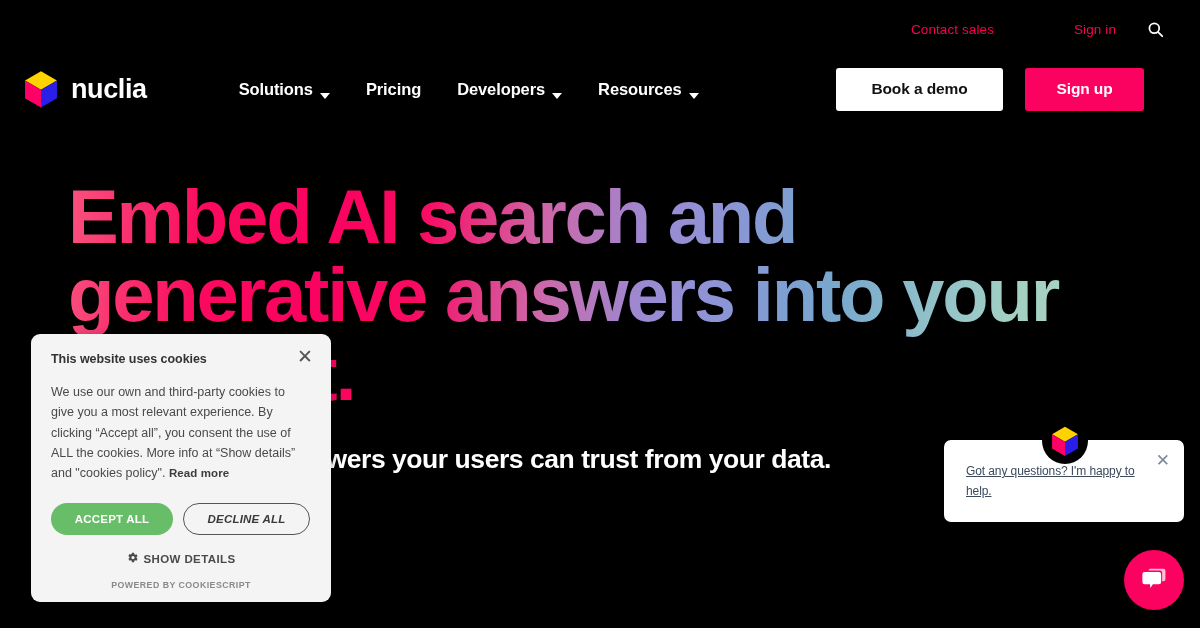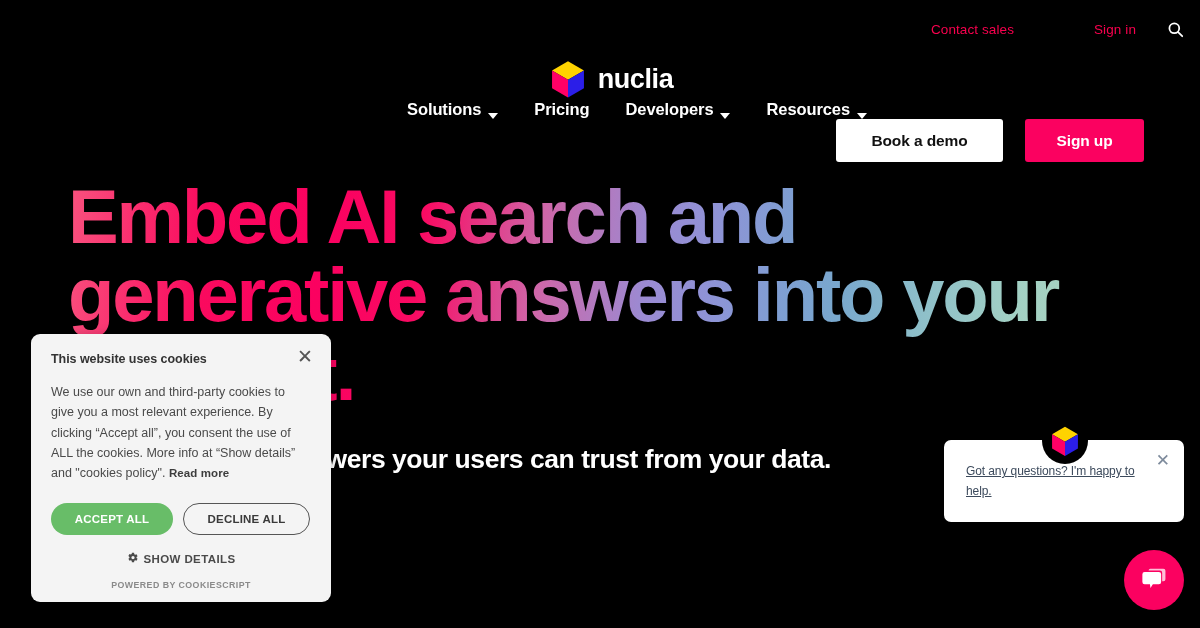--- a/index.html
+++ b/index.html
@@ -30,7 +30,7 @@
     display: flex;
     align-items: center;
     justify-content: flex-end;
-    padding-right: 14px;
+    padding-right: 34px;
   }
   .utility-link {
     color: #f9004e;

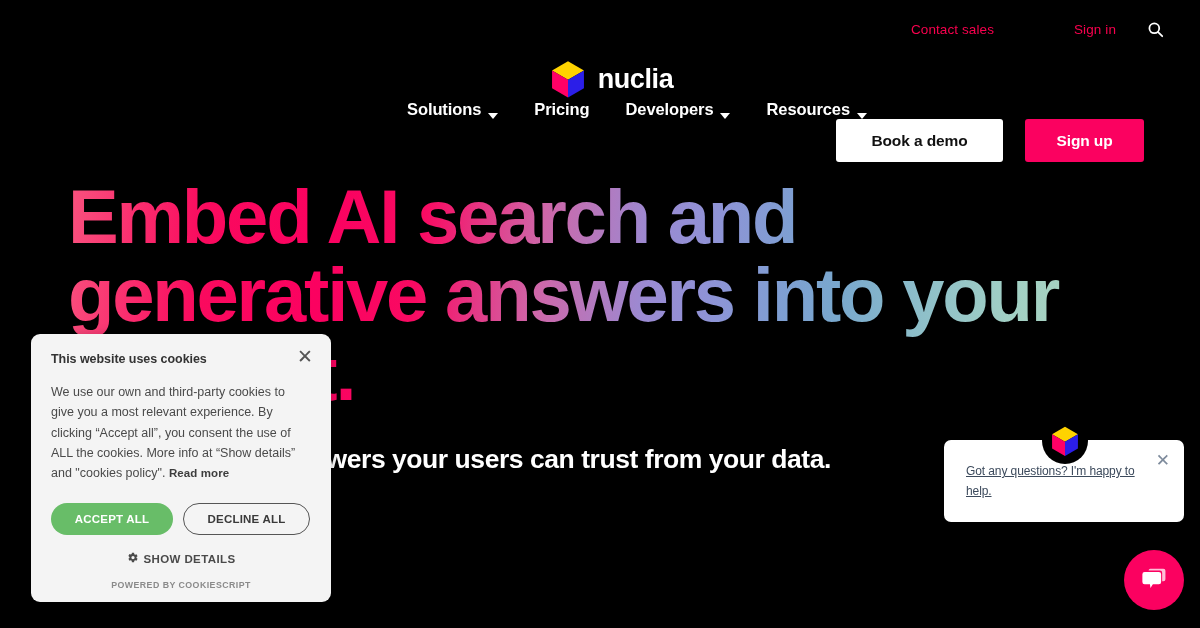--- a/index.html
+++ b/index.html
@@ -63,7 +63,6 @@
     height: 62px;
     display: flex;
     align-items: center;
-    flex-direction: column;
   }
 
   .logo-wrap {

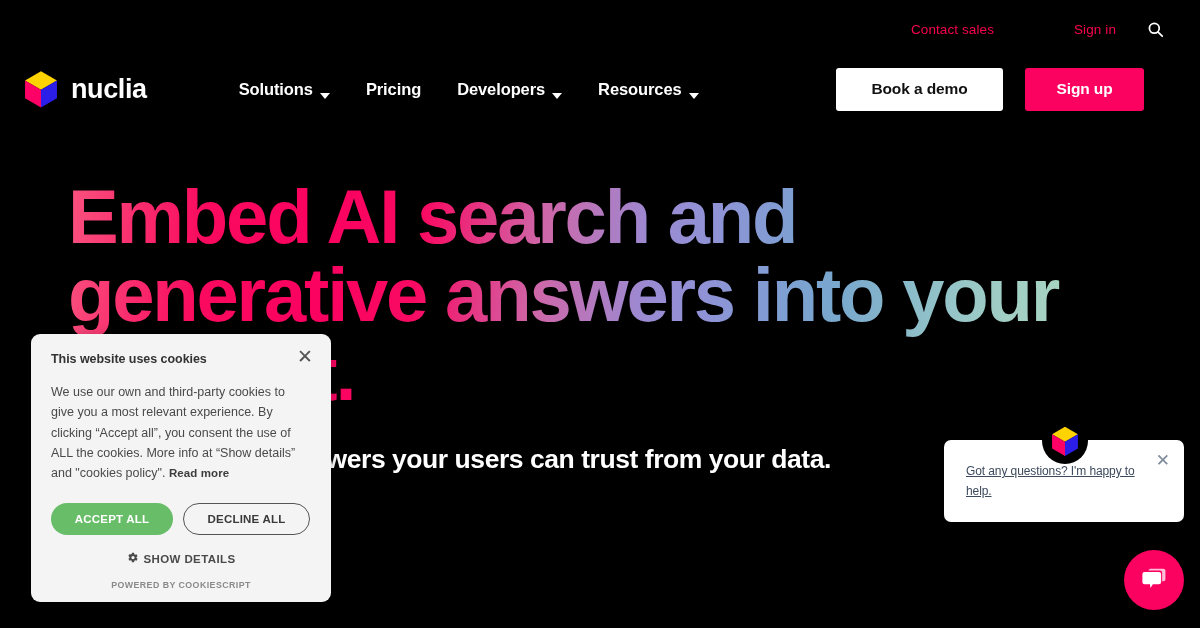--- a/index.html
+++ b/index.html
@@ -258,6 +258,7 @@
     color: #3a3a3a;
     border: 1px solid #555555;
     width: 127px;
+    font-style: italic;
   }
   .cookie-details {
     margin-top: 16px;

